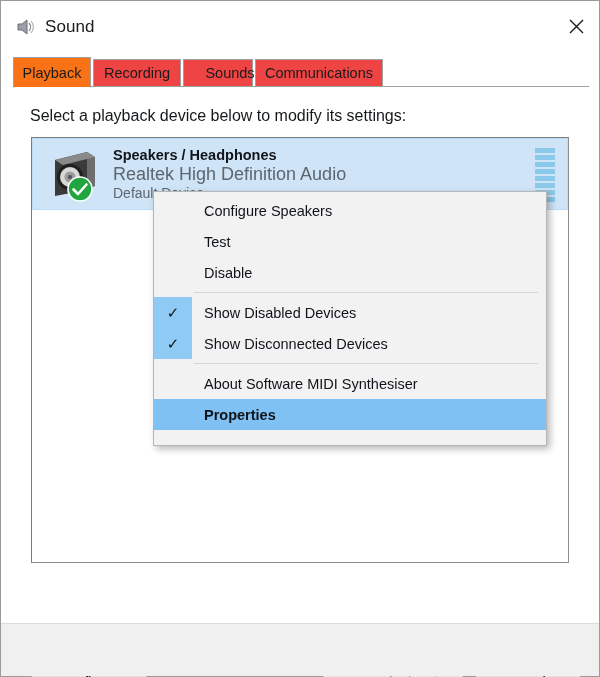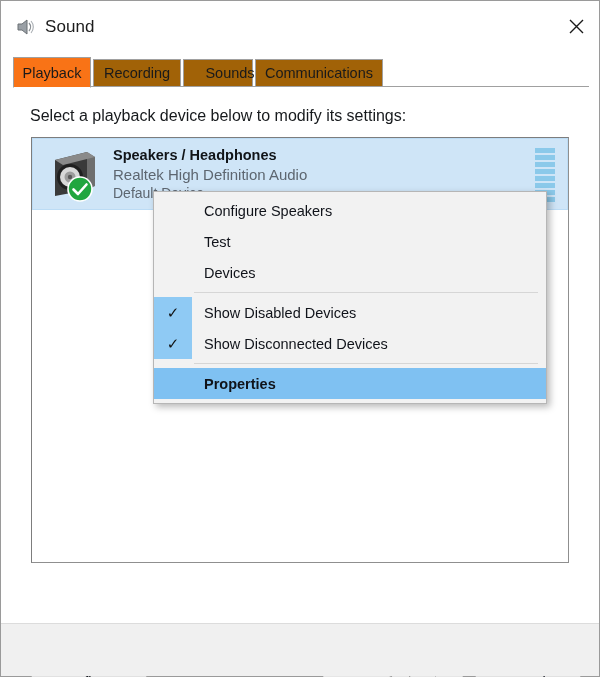--- a/index.html
+++ b/index.html
@@ -54,7 +54,7 @@
     height: 28px;
     box-sizing: border-box;
     border: 1px solid #a0a0a0;
-    background: #a16207;
+    background: #ef4444;
     display: flex; align-items: center; justify-content: center;
     font-size: 14.5px;
     color: #1a1a1a;

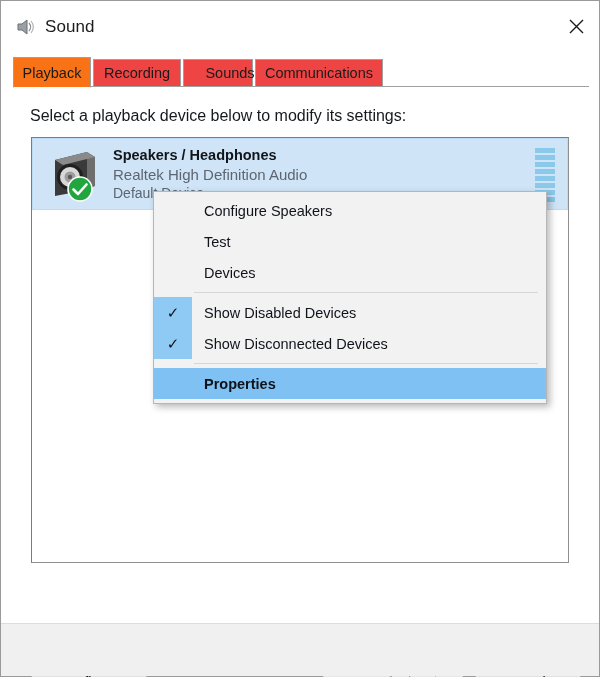--- a/index.html
+++ b/index.html
@@ -120,7 +120,7 @@
     line-height: 19px;
   }
   .device-sub {
-    font-size: 15px; color: #5d6670;
+    font-size: 18px; color: #5d6670;
     line-height: 19px;
   }
   .device-status {

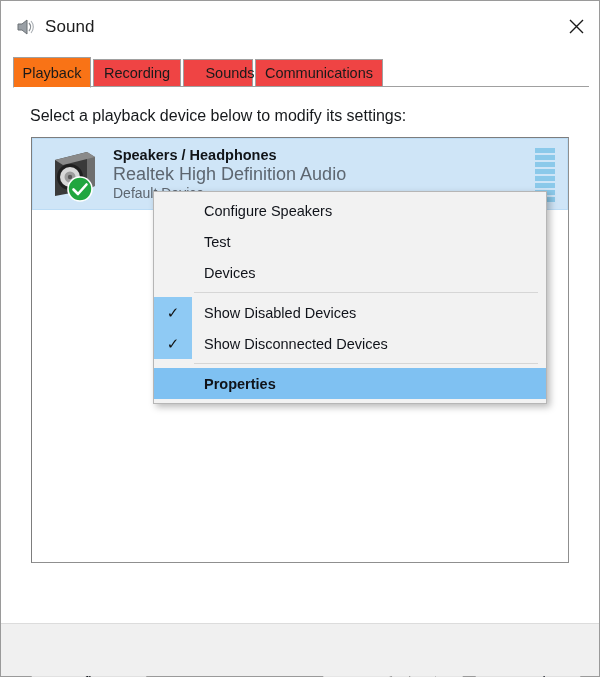--- a/index.html
+++ b/index.html
@@ -186,7 +186,7 @@
     border: 1px solid #b6b6b6;
     box-shadow: 3px 3px 7px rgba(0,0,0,.28);
     box-sizing: border-box;
-    padding: 3px 0 4px 0;
+    padding: 3px 0 15px 0;
     z-index: 50;
   }
   .ctxitem {

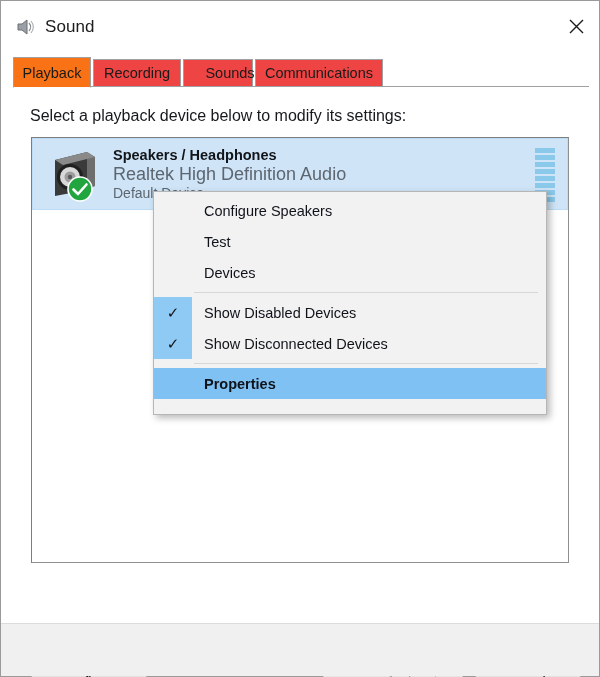--- a/index.html
+++ b/index.html
@@ -330,7 +330,7 @@
 
     <div class="ctxitem">
       <div class="gutter"></div>
-      <div class="label">Devices</div>
+      <div class="label">Disable</div>
     </div>
 
     <div class="ctxsep"></div>

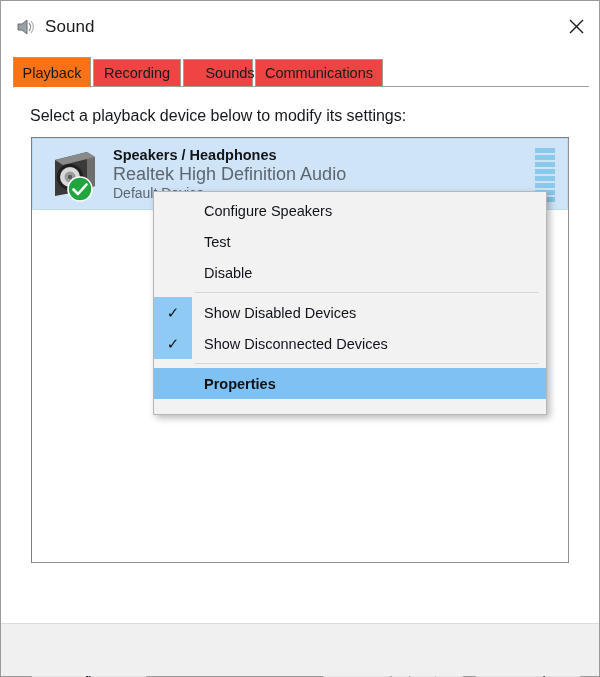--- a/index.html
+++ b/index.html
@@ -351,6 +351,10 @@
 
     <div class="ctxsep"></div>
 
+    <div class="ctxitem">
+      <div class="gutter"></div>
+      <div class="label">About Software MIDI Synthesiser</div>
+    </div>
 
     <div class="ctxitem selected">
       <div class="gutter"></div>

